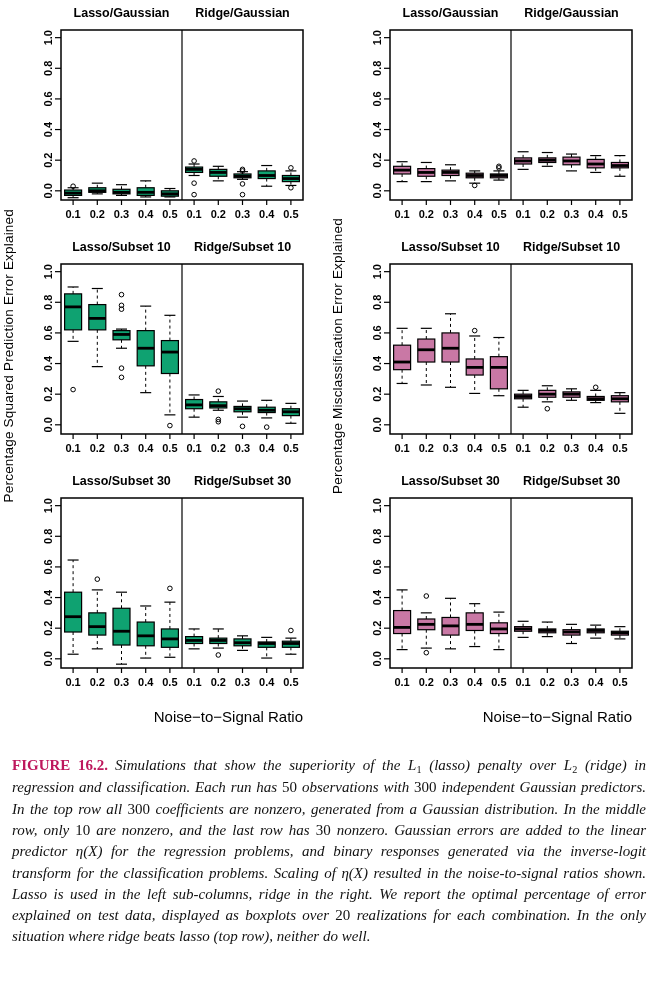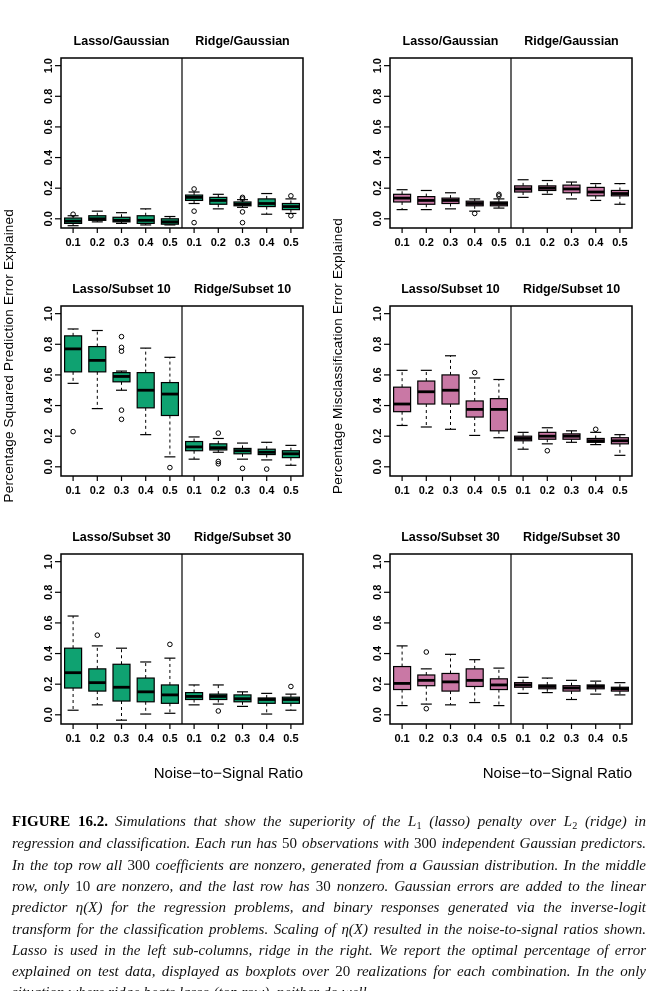--- a/index.html
+++ b/index.html
@@ -11,7 +11,7 @@
           display:flex;align-items:center;justify-content:center;}
   .ylabel span{writing-mode:vertical-rl;transform:rotate(180deg);
           font-size:13.5px;white-space:nowrap;letter-spacing:.2px;}
-  .panel{margin-bottom:14px;margin-top:28px;}
+  .panel{margin-bottom:14px;}
   .titles{margin-left:44px;width:242px;display:flex;}
   .ptitle{flex:1;text-align:center;font-weight:bold;font-size:12.5px;padding-bottom:4px;}
   svg.plot{display:block;}

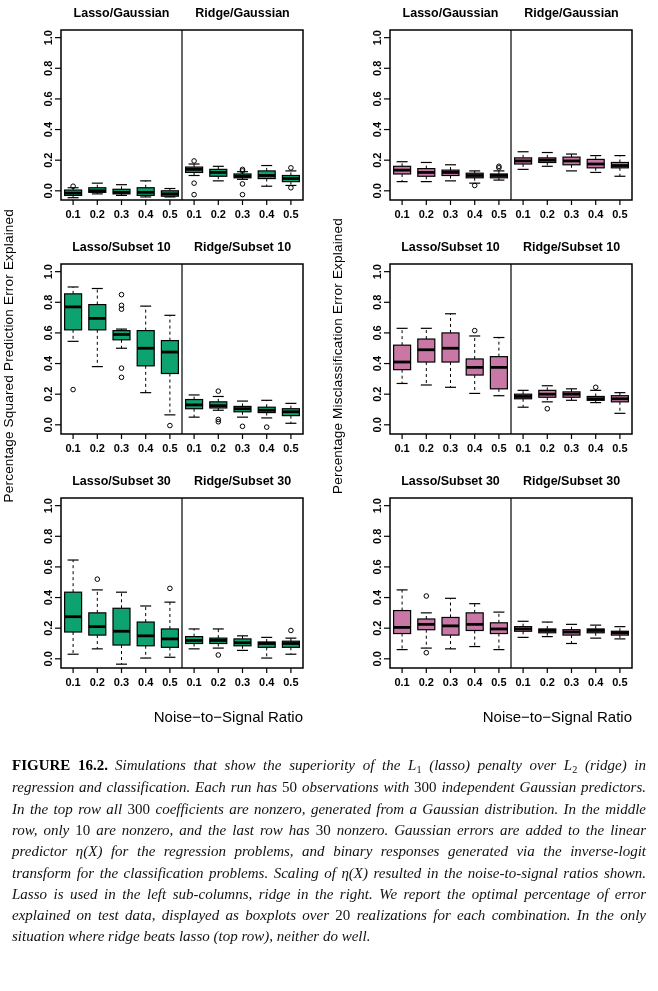--- a/index.html
+++ b/index.html
@@ -18,7 +18,7 @@
   .xlabel{margin-left:44px;width:242px;text-align:right;font-size:15px;margin-top:0px;}
   .caption{margin:30px 12px 0 12px;font-family:"Liberation Serif",serif;
            font-style:italic;font-size:15px;line-height:1.42;text-align:justify;color:#111;}
-  .cap-label{font-style:normal;font-weight:bold;color:#000000;margin-right:7px;}
+  .cap-label{font-style:normal;font-weight:bold;color:#be185d;margin-right:7px;}
   .run-num{font-style:normal;}
   .run-sub{font-style:normal;font-size:0.68em;vertical-align:-0.28em;}
 </style>

